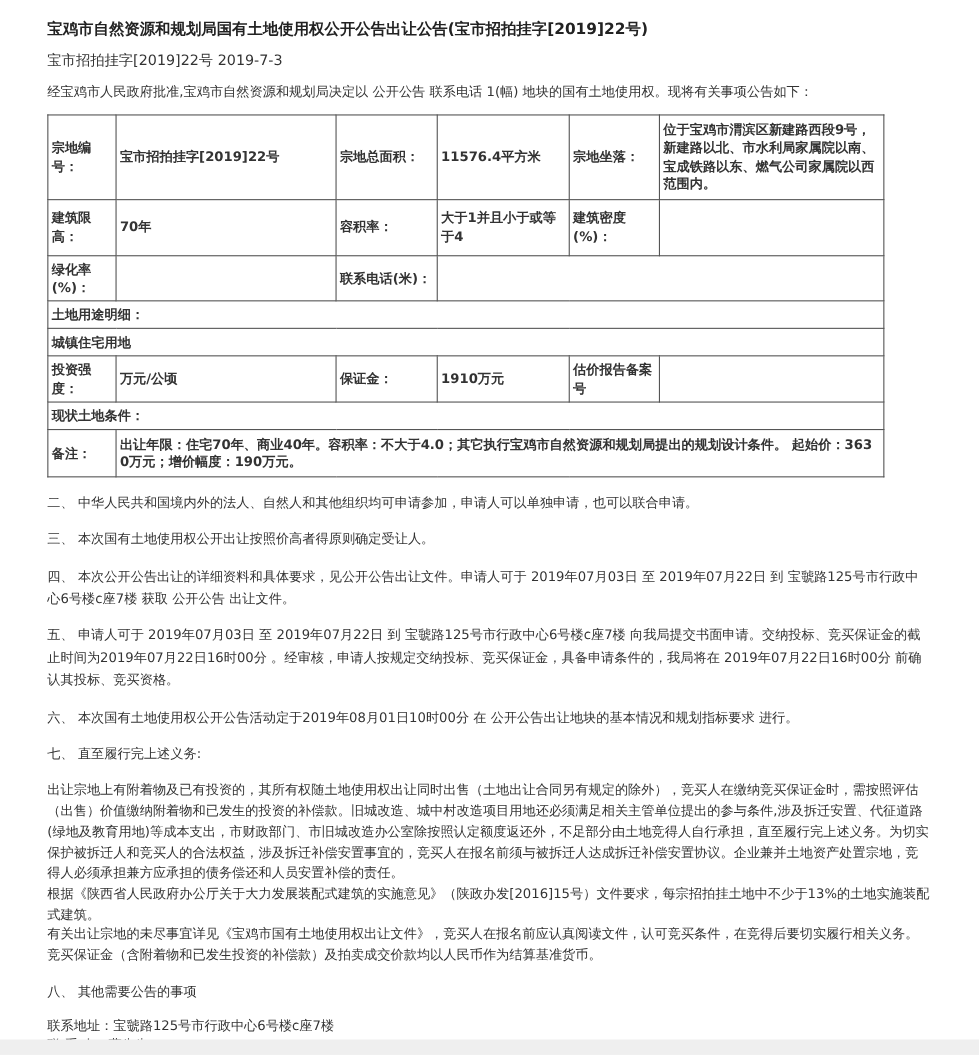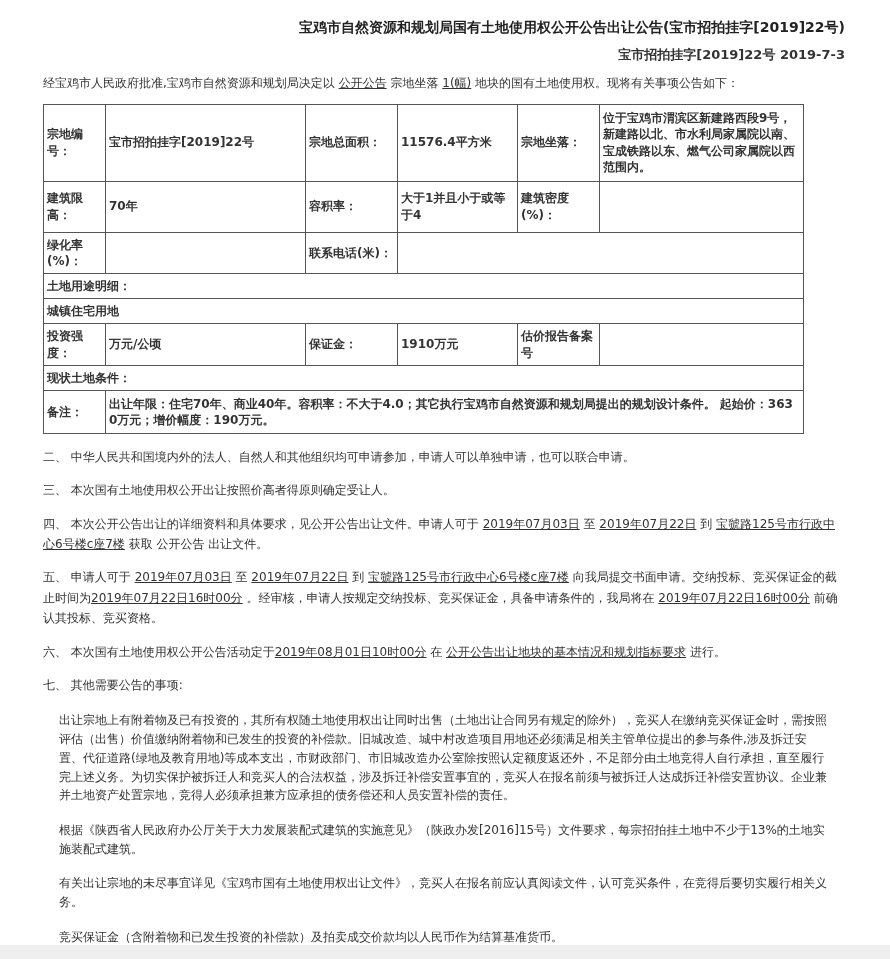--- a/index.html
+++ b/index.html
@@ -10,7 +10,7 @@
     font-size:12px;
   }
   .page{box-sizing:border-box;width:890px;padding:12px 45px 0 43px;}
-  .doc-title{text-align:right;font-size:14px;font-weight:bold;color:#222;line-height:1.3;margin:6px 0 0 0;}
+  .doc-title{text-align:left;font-size:14px;font-weight:bold;color:#222;line-height:1.3;margin:6px 0 0 0;}
   .doc-subtitle{text-align:right;font-size:13px;font-weight:bold;margin:10px 0 0 0;}
   .intro{margin:9px 0 0 0;line-height:1.7;}
   .section{margin:13px 0;line-height:1.7;}

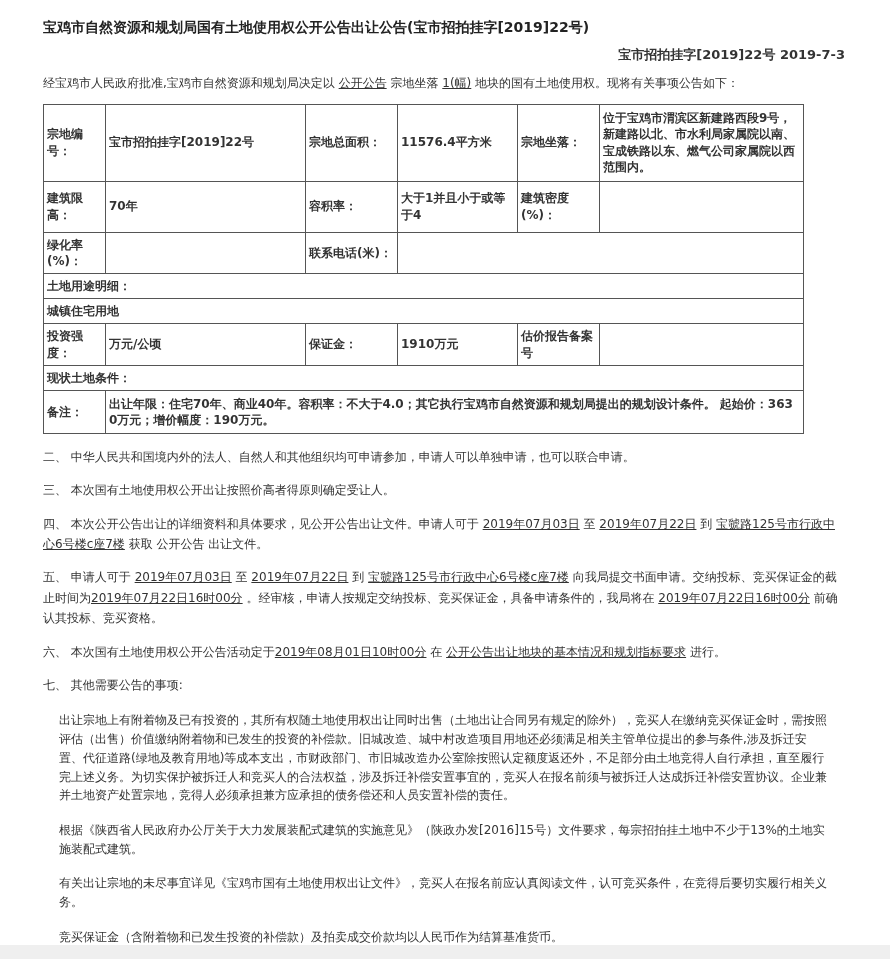--- a/index.html
+++ b/index.html
@@ -11,7 +11,7 @@
   }
   .page{box-sizing:border-box;width:890px;padding:12px 45px 0 43px;}
   .doc-title{text-align:left;font-size:14px;font-weight:bold;color:#222;line-height:1.3;margin:6px 0 0 0;}
-  .doc-subtitle{text-align:right;font-size:13px;font-weight:bold;margin:10px 0 0 0;}
+  .doc-subtitle{text-align:left;font-size:13px;font-weight:normal;margin:10px 0 0 0;}
   .intro{margin:9px 0 0 0;line-height:1.7;}
   .section{margin:13px 0;line-height:1.7;}
   .sec-gap{margin-top:15px;}

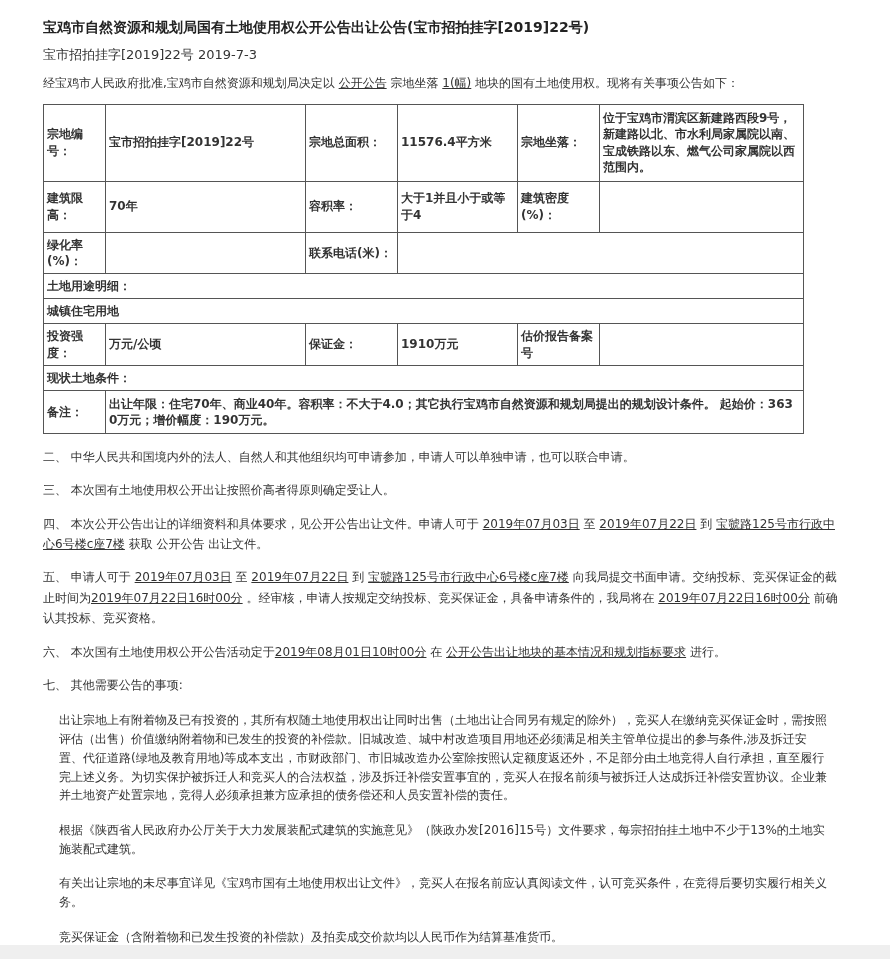--- a/index.html
+++ b/index.html
@@ -15,7 +15,7 @@
   .intro{margin:9px 0 0 0;line-height:1.7;}
   .section{margin:13px 0;line-height:1.7;}
   .sec-gap{margin-top:15px;}
-  .u{text-decoration:underline;}
+  .u{}
   table.land{border-collapse:collapse;table-layout:fixed;width:760px;margin-top:10px;}
   table.land td{
     border:1px solid #555555;padding:4px 3px;vertical-align:middle;

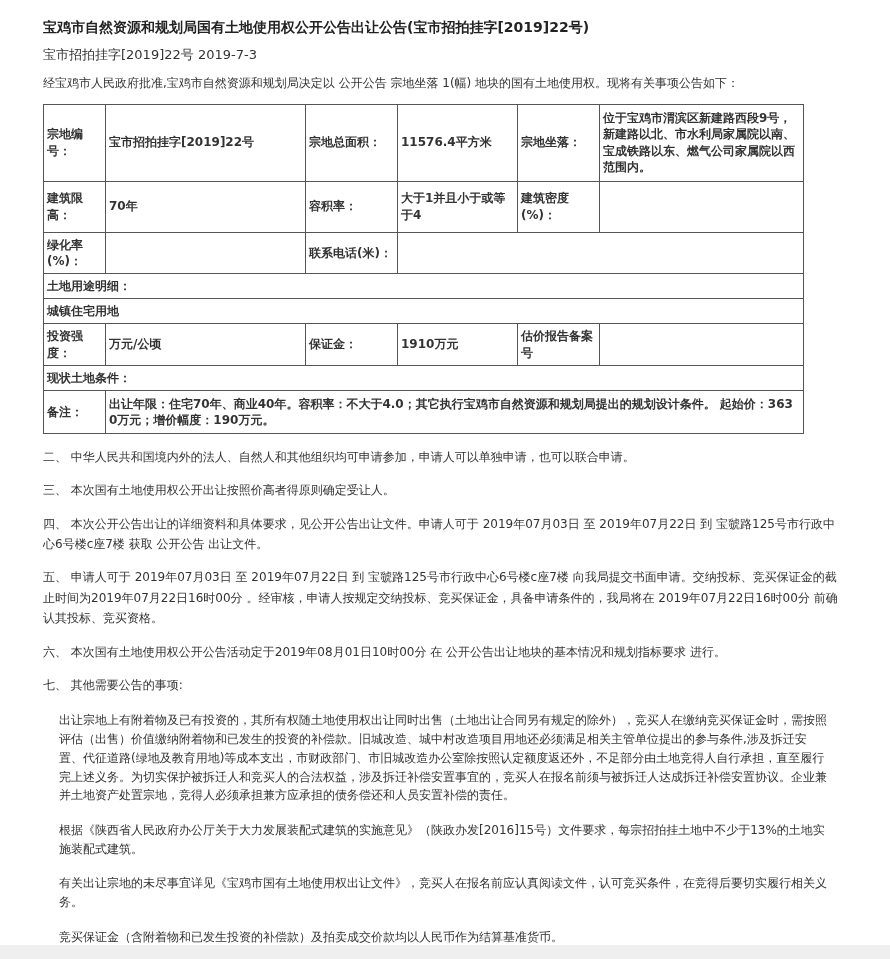--- a/index.html
+++ b/index.html
@@ -37,7 +37,7 @@
   <h1 class="doc-title">宝鸡市自然资源和规划局国有土地使用权公开公告出让公告(宝市招拍挂字[2019]22号)</h1>
   <div class="doc-subtitle">宝市招拍挂字[2019]22号 2019-7-3</div>
 
-  <div class="intro"><span>经宝鸡市人民政府批准,宝鸡市自然资源和规划局决定以 </span><span class="u">公开公告</span><span> 宗地坐落 </span><span class="u">1(幅)</span><span> 地块的国有土地使用权。现将有关事项公告如下：</span></div>
+  <div class="intro"><span>经宝鸡市人民政府批准,宝鸡市自然资源和规划局决定以 </span><span class="u">公开公告</span><span> 联系电话 </span><span class="u">1(幅)</span><span> 地块的国有土地使用权。现将有关事项公告如下：</span></div>
 
 
   <table class="land">

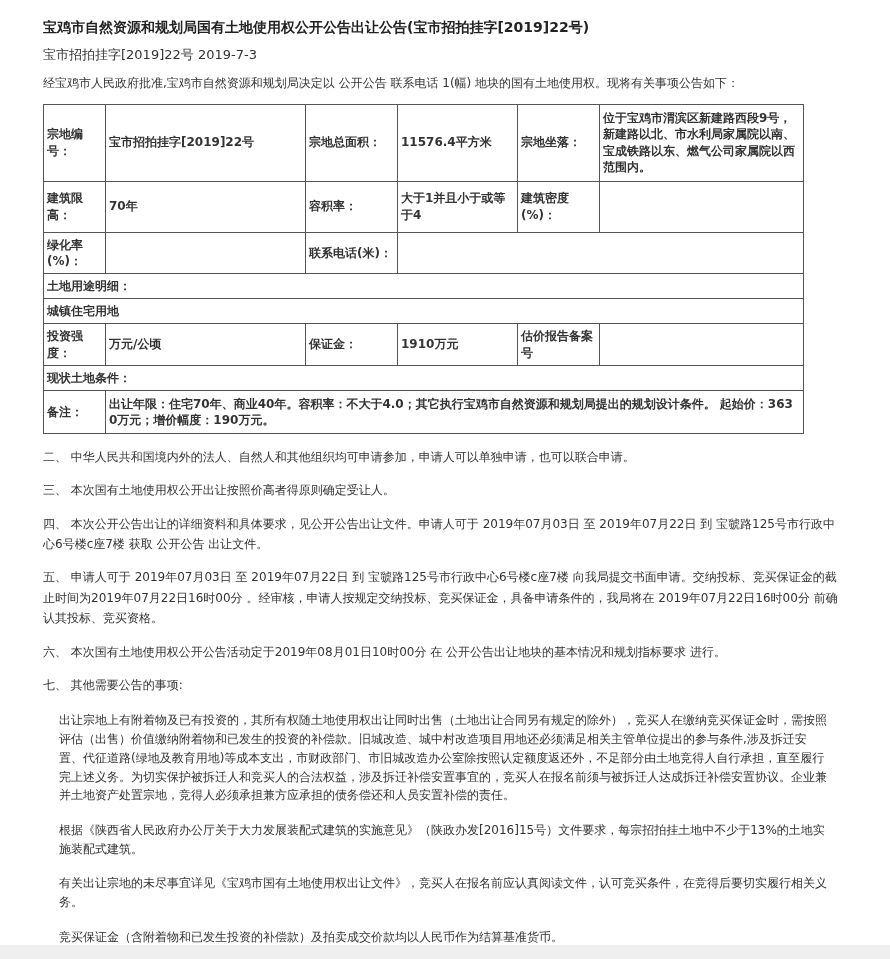--- a/index.html
+++ b/index.html
@@ -101,7 +101,7 @@
   <div class="section"><span>四、 本次公开公告出让的详细资料和具体要求，见公开公告出让文件。申请人可于 </span><span class="u">2019年07月03日</span><span> 至 </span><span class="u">2019年07月22日</span><span> 到 </span><span class="u">宝虢路125号市行政中心6号楼c座7楼</span><span> 获取 公开公告 出让文件。</span></div>
   <div class="section"><span>五、 申请人可于 </span><span class="u">2019年07月03日</span><span> 至 </span><span class="u">2019年07月22日</span><span> 到 </span><span class="u">宝虢路125号市行政中心6号楼c座7楼</span><span> 向我局提交书面申请。交纳投标、竞买保证金的截止时间为</span><span class="u">2019年07月22日16时00分</span><span> 。经审核，申请人按规定交纳投标、竞买保证金，具备申请条件的，我局将在 </span><span class="u">2019年07月22日16时00分</span><span> 前确认其投标、竞买资格。</span></div>
   <div class="section"><span>六、 本次国有土地使用权公开公告活动定于</span><span class="u">2019年08月01日10时00分</span><span> 在 </span><span class="u">公开公告出让地块的基本情况和规划指标要求</span><span> 进行。</span></div>
-  <div class="section">七、 其他需要公告的事项:</div>
+  <div class="section">七、 直至履行完上述义务:</div>
 
   <div class="body7">
     <p>出让宗地上有附着物及已有投资的，其所有权随土地使用权出让同时出售（土地出让合同另有规定的除外），竞买人在缴纳竞买保证金时，需按照评估（出售）价值缴纳附着物和已发生的投资的补偿款。旧城改造、城中村改造项目用地还必须满足相关主管单位提出的参与条件,涉及拆迁安置、代征道路(绿地及教育用地)等成本支出，市财政部门、市旧城改造办公室除按照认定额度返还外，不足部分由土地竞得人自行承担，直至履行完上述义务。为切实保护被拆迁人和竞买人的合法权益，涉及拆迁补偿安置事宜的，竞买人在报名前须与被拆迁人达成拆迁补偿安置协议。企业兼并土地资产处置宗地，竞得人必须承担兼方应承担的债务偿还和人员安置补偿的责任。</p>

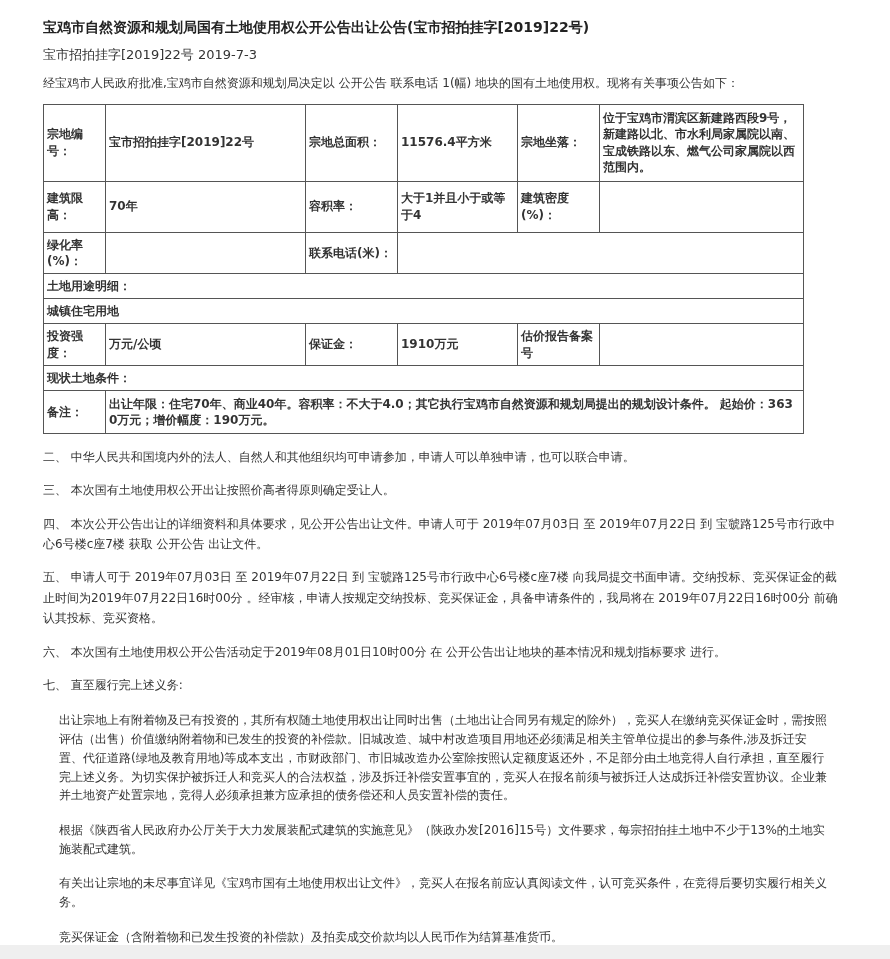--- a/index.html
+++ b/index.html
@@ -23,7 +23,7 @@
   }
   td.h68{height:68px;} td.h42{height:42px;} td.h16{height:16px;}
   td.h30{height:30px;} td.h34{height:34px;}
-  .body7 p{margin:16px;line-height:1.56;}
+  .body7 p{margin:0;line-height:1.56;}
   .body7{margin-top:14px;}
   .contacts{margin-top:4px;}
   .contacts div{line-height:1.47;}

